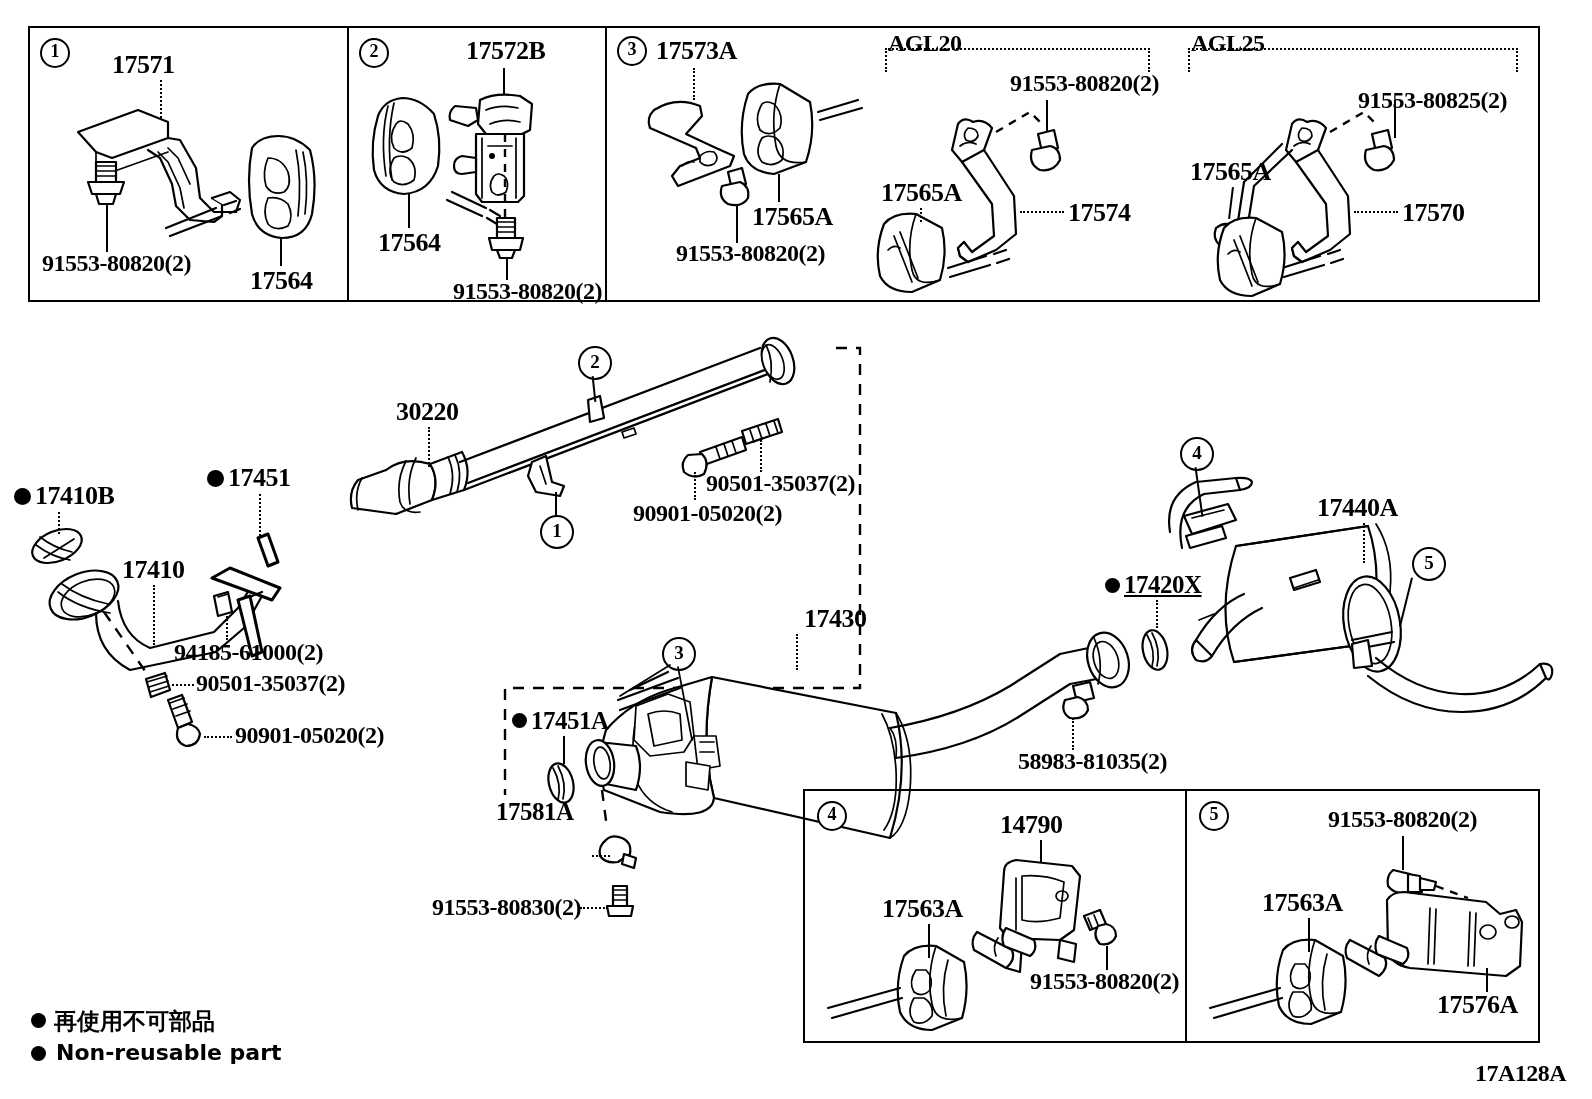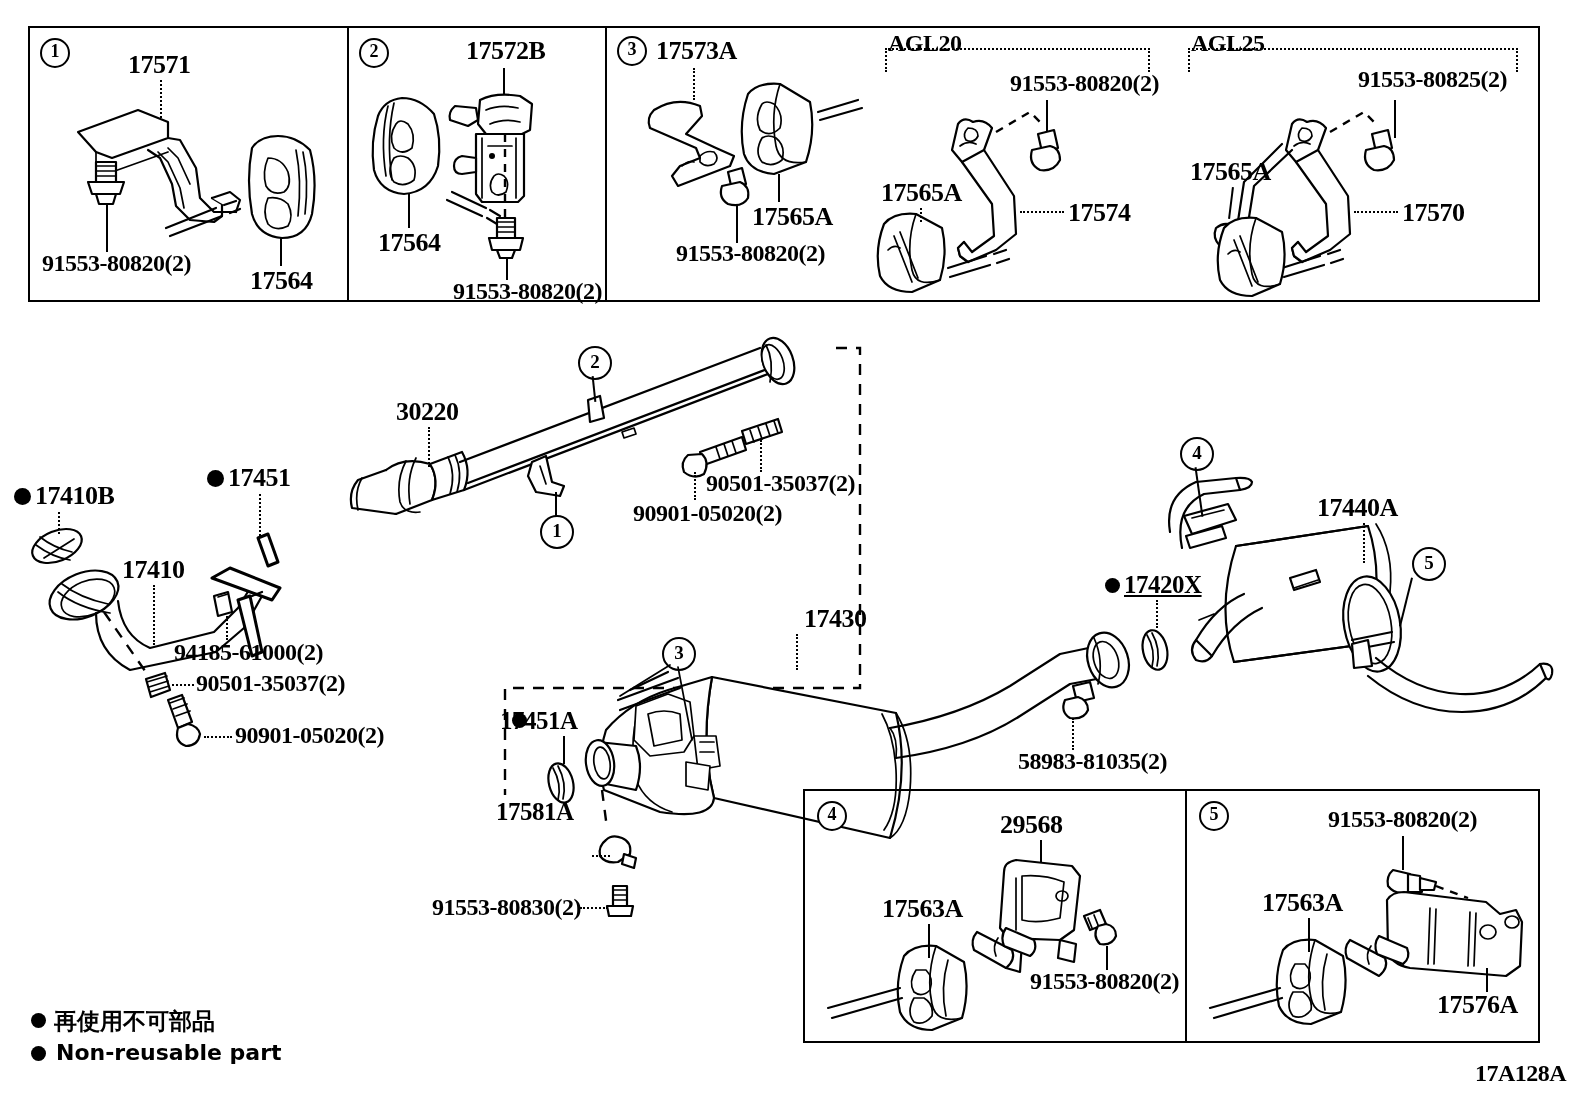--- a/index.html
+++ b/index.html
@@ -61,7 +61,7 @@
 
   <div class="circ" style="left:40px;top:38px;"><span>1</span></div>
 
-  <div class="lbl s26" style="left:128px;top:50px;">17571</div>
+  <div class="lbl s26" style="left:112px;top:50px;">17571</div>
   <div class="dlv" style="left:160px;top:80px;height:42px;"></div>
 
   <svg width="1592" height="1099">

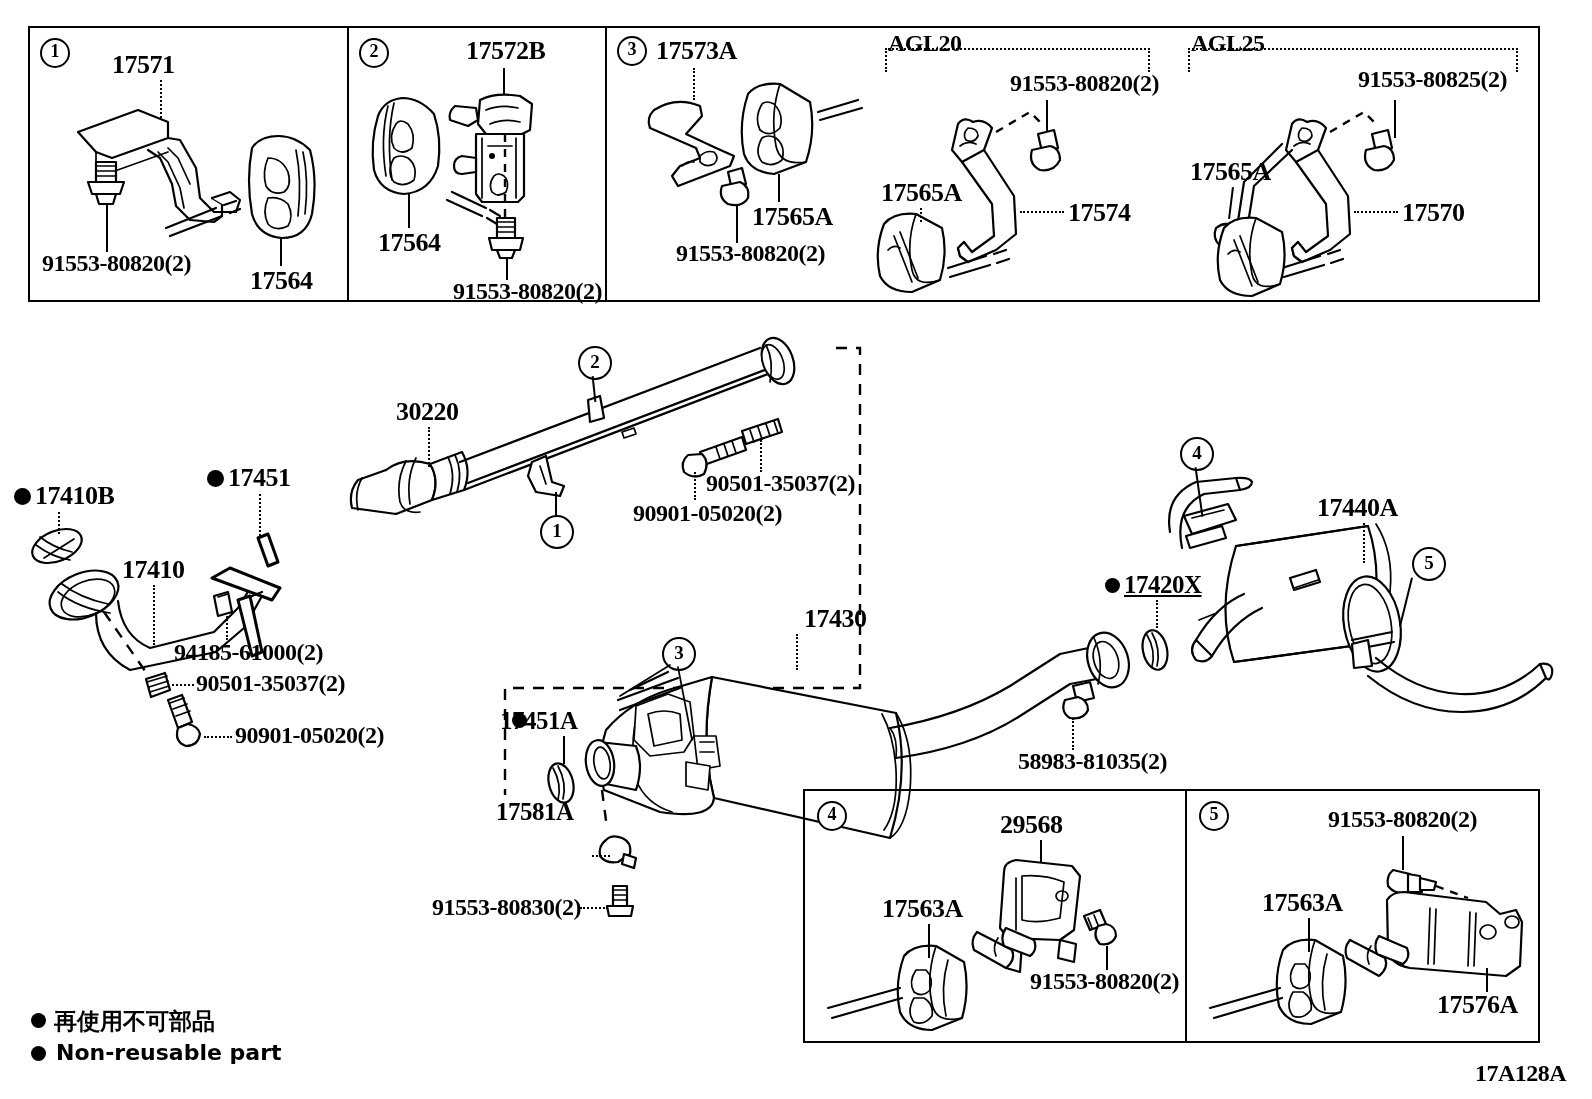--- a/index.html
+++ b/index.html
@@ -210,7 +210,7 @@
   <div class="lbl s24" style="left:1191px;top:30px;">AGL25</div>
   <div class="brk" style="left:1188px;top:48px;width:330px;height:24px;"></div>
 
-  <div class="lbl s24" style="left:1358px;top:66px;">91553-80825(2)</div>
+  <div class="lbl s24" style="left:1358px;top:87px;">91553-80825(2)</div>
   <div class="slv" style="left:1394px;top:100px;height:38px;"></div>
 
   <svg width="1592" height="1099">

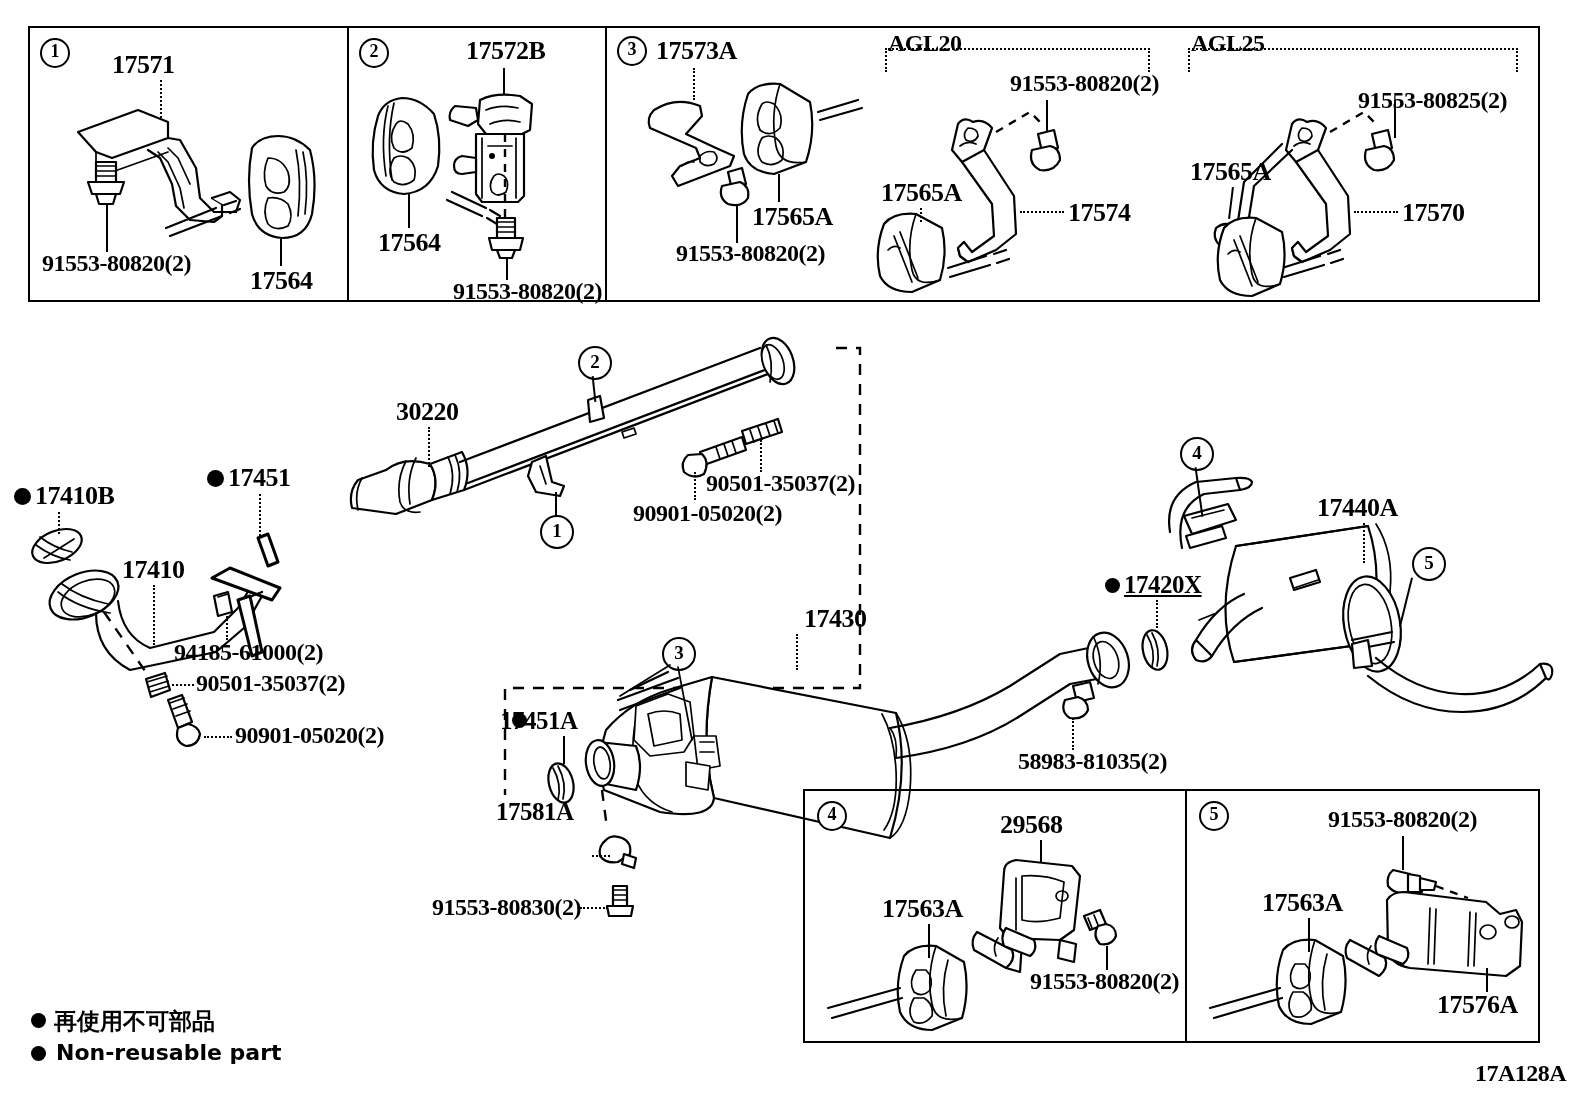--- a/index.html
+++ b/index.html
@@ -431,7 +431,7 @@
   <div class="dlv" style="left:796px;top:634px;height:36px;"></div>
 
   <div class="dot sm" style="left:512px;top:713px;"></div>
-  <div class="lbl s25" style="left:500px;top:707px;">17451A</div>
+  <div class="lbl s25" style="left:531px;top:707px;">17451A</div>
   <div class="slv" style="left:563px;top:736px;height:28px;"></div>
 
   <div class="lbl s25" style="left:496px;top:798px;">17581A</div>

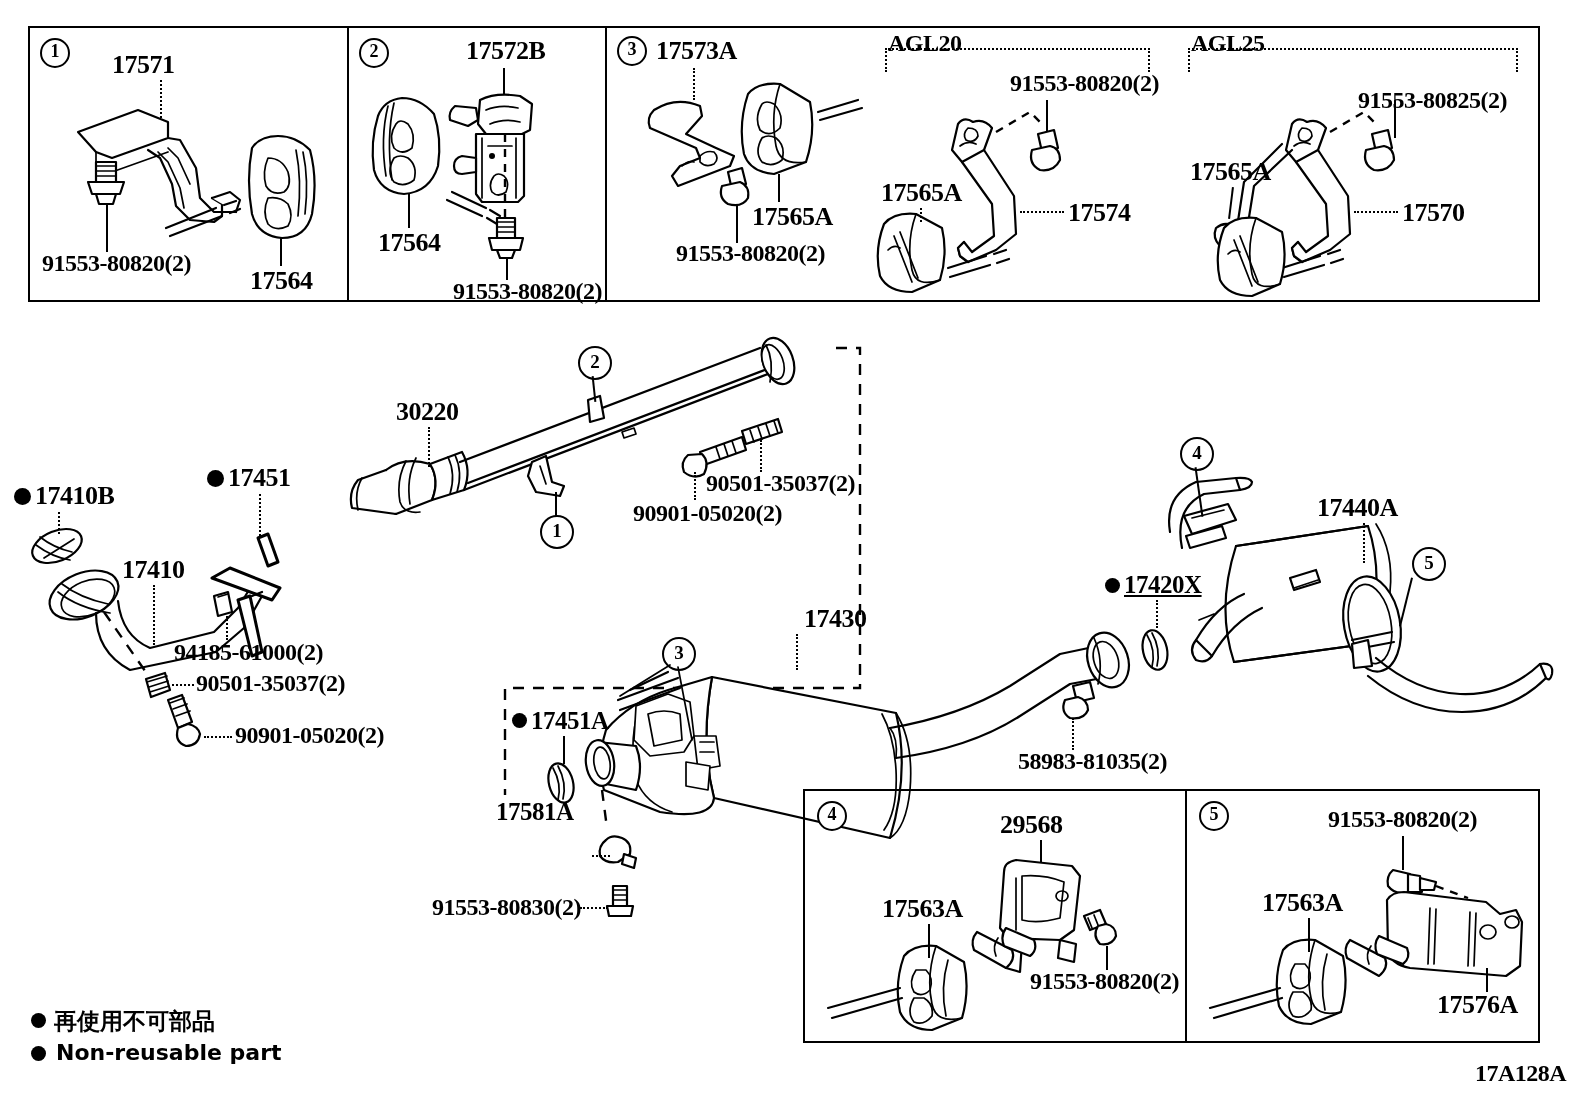--- a/index.html
+++ b/index.html
@@ -473,7 +473,7 @@
 
   <div class="circ" style="left:817px;top:801px;"><span>4</span></div>
 
-  <div class="lbl s26" style="left:1000px;top:810px;">29568</div>
+  <div class="lbl s26" style="left:1000px;top:810px;">14790</div>
   <div class="slv" style="left:1040px;top:840px;height:32px;"></div>
 
   <svg width="1592" height="1099">

